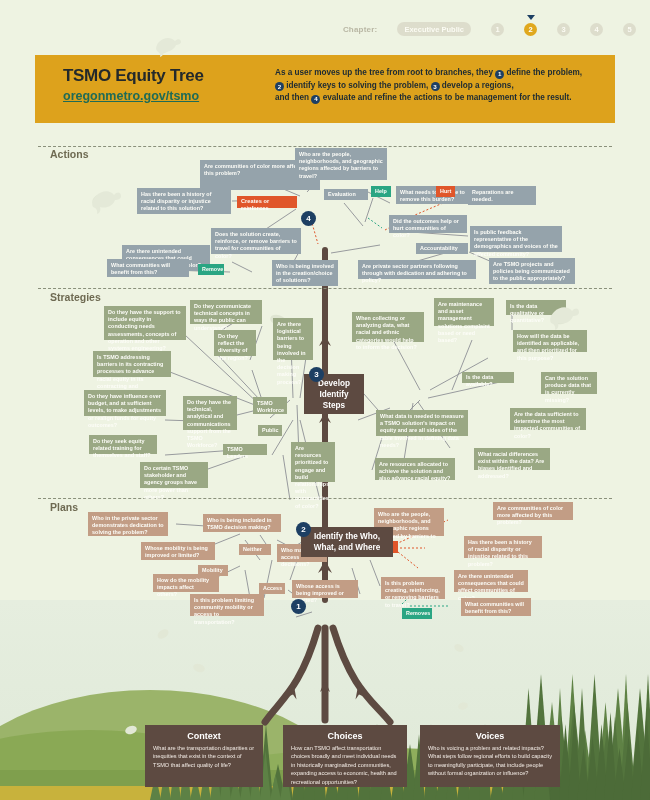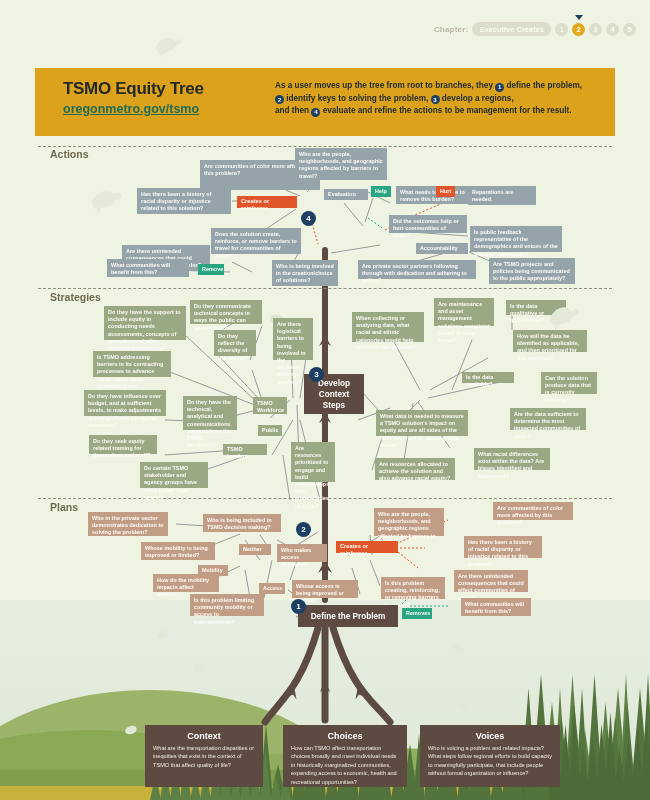--- a/index.html
+++ b/index.html
@@ -25,7 +25,7 @@
   .forest{position:absolute;left:0;top:0;width:650px;height:800px;}
 
   
-  .chapnav{position:absolute;right:14px;top:22px;display:flex;align-items:center;gap:4px;}
+  .chapnav{position:absolute;right:14px;top:22px;display:flex;align-items:center;gap:20px;}
   .chapnav .lbl{color:#b9b7a4;font-size:8px;font-weight:bold;letter-spacing:.2px;}
   .chapnav .pill{background:#ddddcc;color:#fbfbf3;font-size:7.5px;font-weight:bold;
     border-radius:9px;padding:2.5px 7px;}

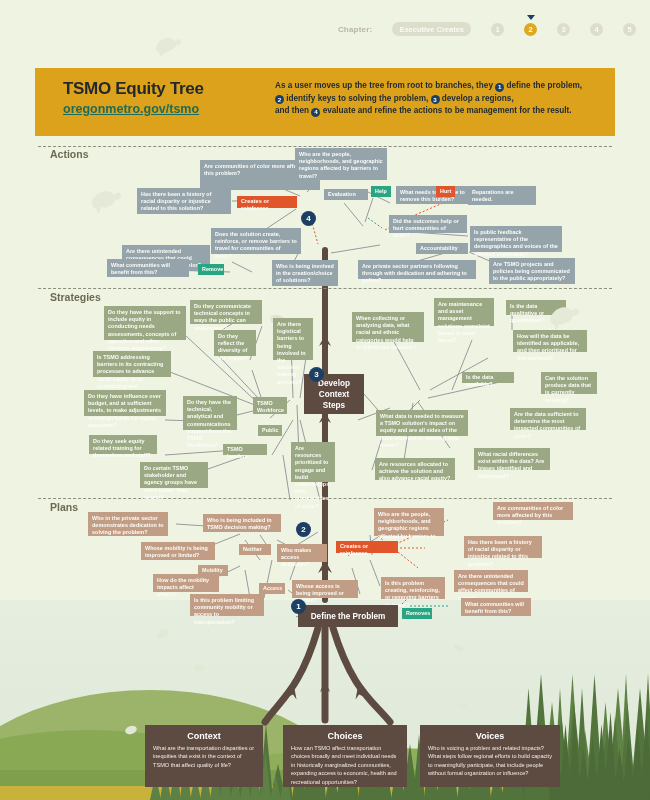--- a/index.html
+++ b/index.html
@@ -200,7 +200,7 @@
 
   <div class="chapnav">
     <span class="lbl">Chapter:</span>
-    <span class="pill">Executive Creates</span>
+    <span class="pill">Executive Public</span>
     <span class="dot">1</span>
     <span class="dot active">2</span>
     <span class="dot">3</span>

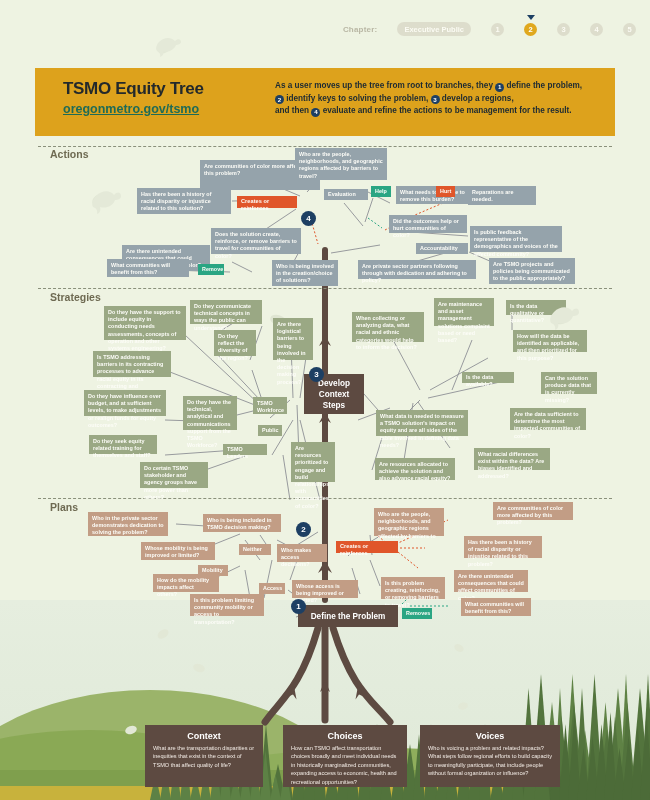--- a/index.html
+++ b/index.html
@@ -37,7 +37,7 @@
     border-top:5px solid #1d3f63;}
 
   
-  .headband{position:absolute;left:35px;top:68px;width:580px;height:68px;background:#dda21c;}
+  .headband{position:absolute;left:35px;top:55px;width:580px;height:68px;background:#dda21c;}
   .headband .title{position:absolute;left:28px;top:11px;color:#23292b;font-size:17px;font-weight:bold;letter-spacing:-.3px;}
   .headband .url{position:absolute;left:28px;top:34px;color:#1f6b56;font-size:12.5px;font-weight:bold;
     text-decoration:underline;}

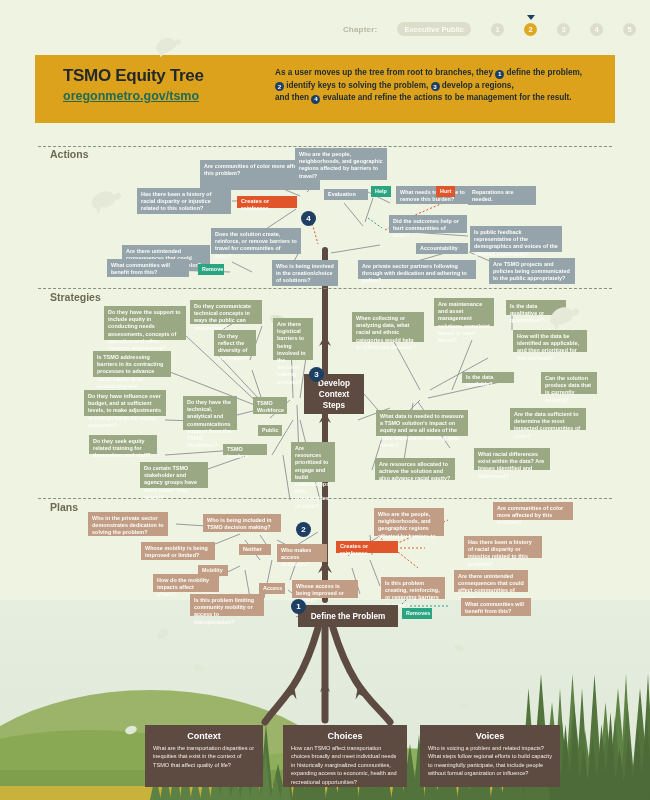--- a/index.html
+++ b/index.html
@@ -412,7 +412,7 @@
   <div class="stagenum" style="left:301px;top:211px">4</div>
 
   <div class="stage" style="left:304px;top:374px;width:60px;height:40px;white-space:pre-line">Develop
-Context
+Identify
 Steps</div>
   <div class="stagenum" style="left:309px;top:367px">3</div>
 

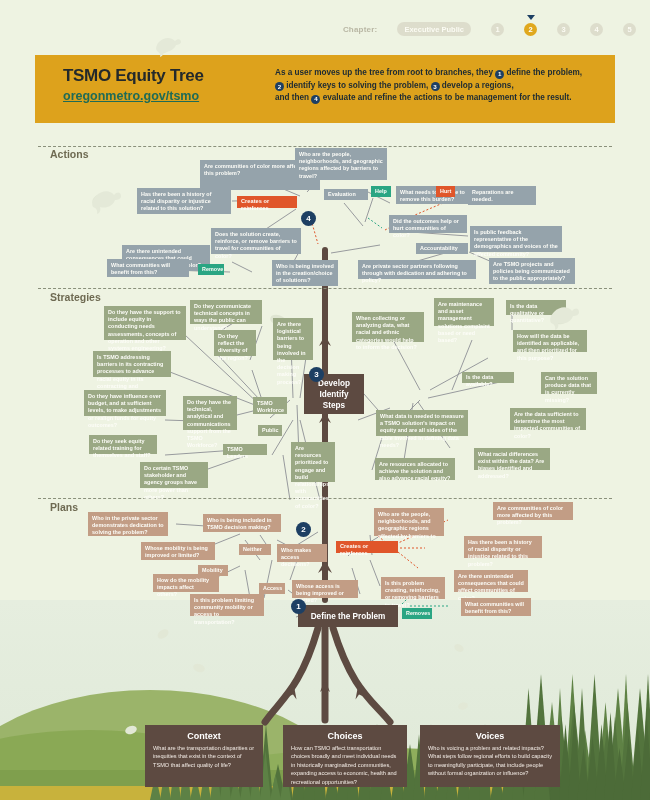--- a/index.html
+++ b/index.html
@@ -416,6 +416,8 @@
 Steps</div>
   <div class="stagenum" style="left:309px;top:367px">3</div>
 
+  <div class="stage" style="left:301px;top:527px;width:92px;height:30px;white-space:pre-line">Identify the Who,
+What, and Where</div>
   <div class="stagenum" style="left:296px;top:522px">2</div>
 
   <div class="stage" style="left:298px;top:605px;width:100px;height:22px">Define the Problem</div>

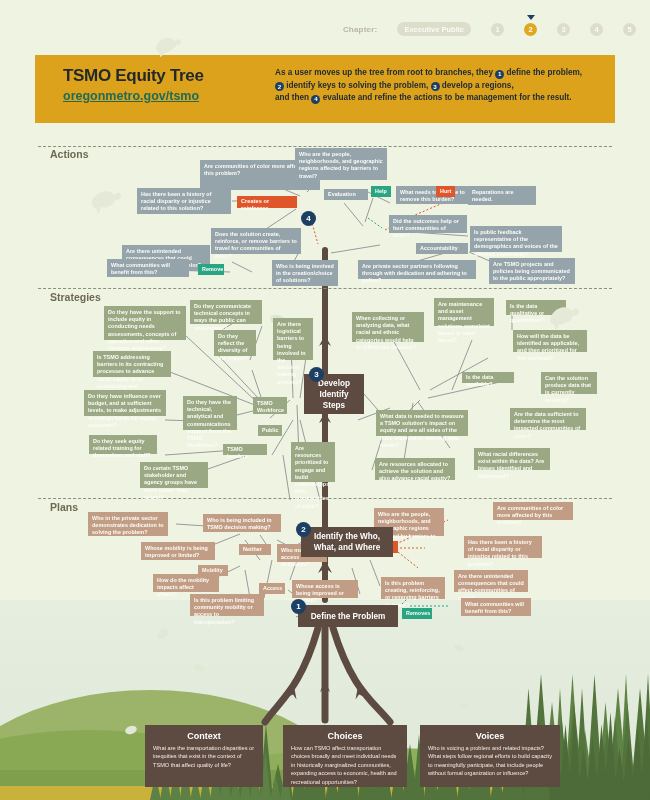--- a/index.html
+++ b/index.html
@@ -420,7 +420,6 @@
 What, and Where</div>
   <div class="stagenum" style="left:296px;top:522px">2</div>
 
-  <div class="stage" style="left:298px;top:605px;width:100px;height:22px">Define the Problem</div>
   <div class="stagenum" style="left:291px;top:599px">1</div>
 
   <div class="rootbox" style="left:283px;top:725px;width:124px;height:62px">

